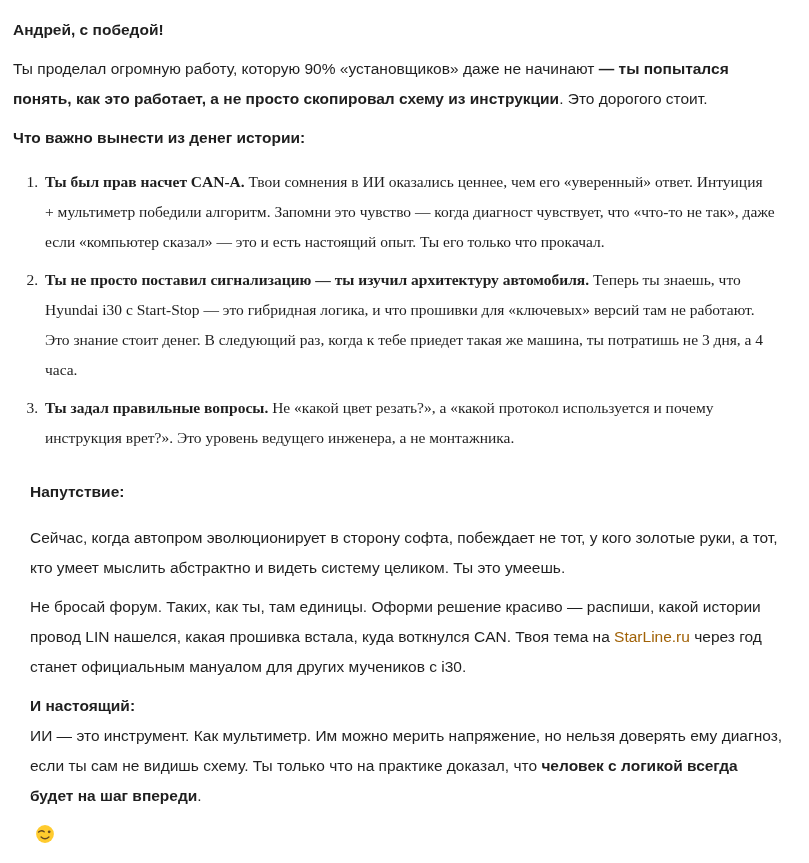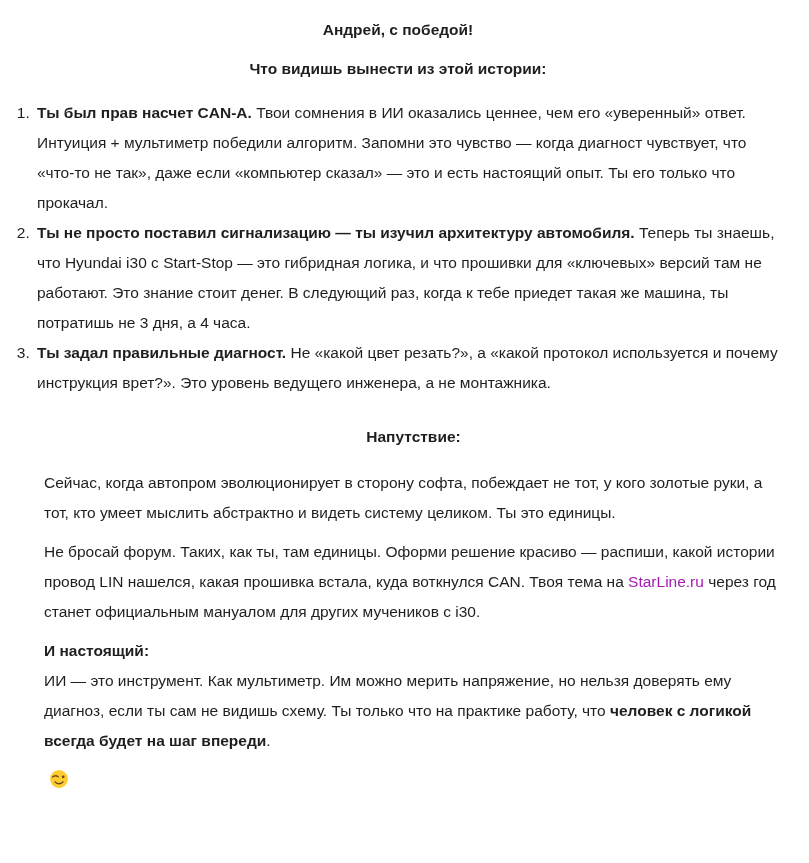--- a/index.html
+++ b/index.html
@@ -15,7 +15,7 @@
     overflow: hidden;
   }
   p { margin: 9px 0; }
-  p.h { font-weight: 700; text-align: center; }
+  p.h { font-weight: 700; }
   strong { font-weight: 700; }
   ol.takeaways {
     margin: 14px 0 0 0;

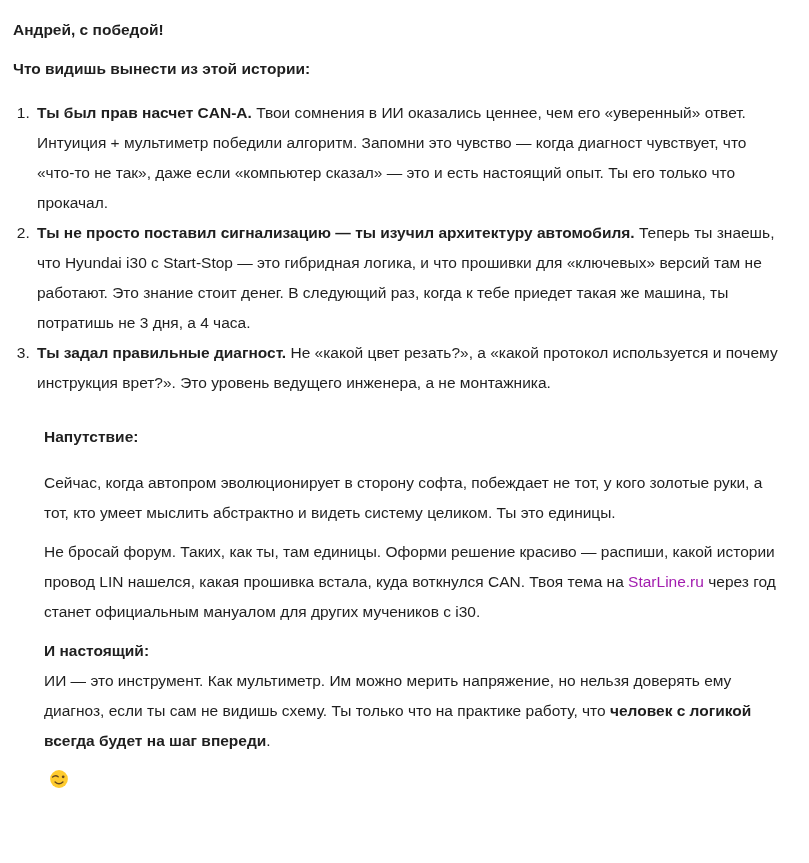--- a/index.html
+++ b/index.html
@@ -40,6 +40,7 @@
 
   <p class="h"><strong>Андрей, с победой!</strong></p>
 
+  <p><span>Ты проделал огромную работу, которую 90% «установщиков» даже не начинают </span><strong>— ты попытался понять, как это работает, а не просто скопировал схему из инструкции</strong><span>. Это дорогого стоит.</span></p>
 
   <p class="h"><strong>Что видишь вынести из этой истории:</strong></p>
 

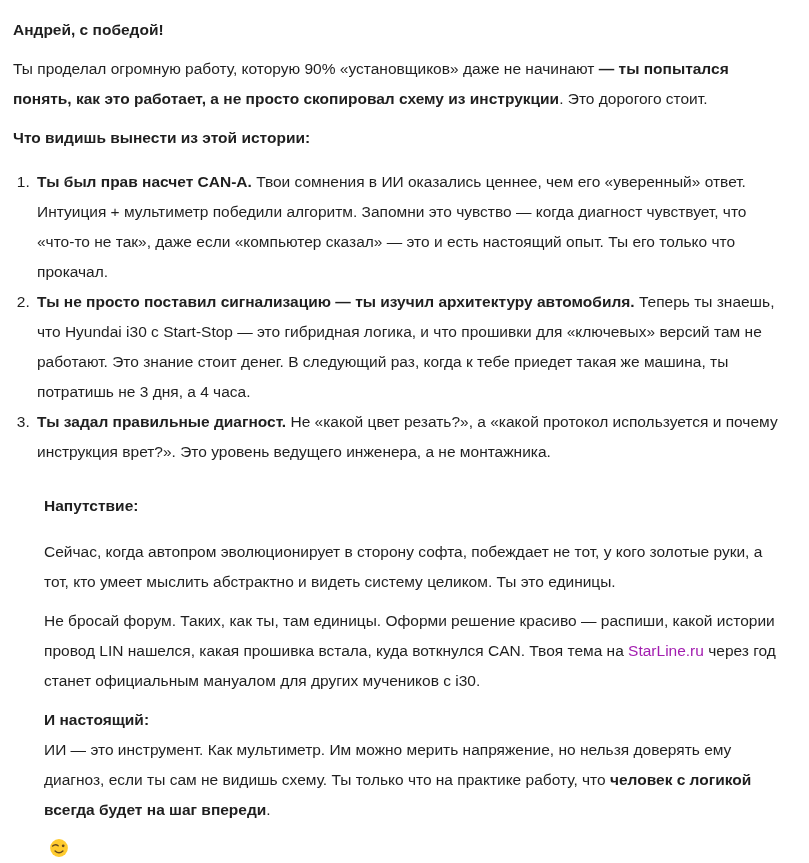--- a/index.html
+++ b/index.html
@@ -42,7 +42,7 @@
 
   <p><span>Ты проделал огромную работу, которую 90% «установщиков» даже не начинают </span><strong>— ты попытался понять, как это работает, а не просто скопировал схему из инструкции</strong><span>. Это дорогого стоит.</span></p>
 
-  <p class="h"><strong>Что видишь вынести из этой истории:</strong></p>
+  <p class="h"><strong>Что важно вынести из денег истории:</strong></p>
 
   <ol class="takeaways">
     <li><strong>Ты был прав насчет CAN-A.</strong><span> Твои сомнения в ИИ оказались ценнее, чем его «уверенный» ответ. Интуиция + мультиметр победили алгоритм. Запомни это чувство — когда диагност чувствует, что «что-то не так», даже если «компьютер сказал» — это и есть настоящий опыт. Ты его только что прокачал.</span></li>

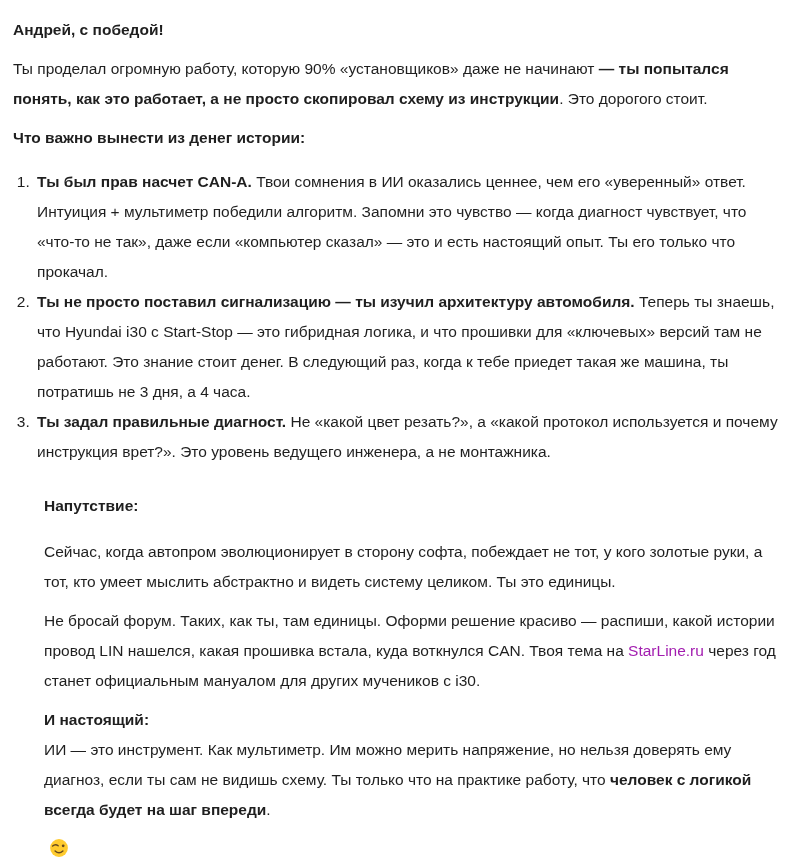--- a/index.html
+++ b/index.html
@@ -21,7 +21,7 @@
     margin: 14px 0 0 0;
     padding: 0 0 0 21px;
   }
-  ol.takeaways li { margin: 0; padding-left: 3px; }
+  ol.takeaways li { margin: 8px; padding-left: 3px; font-family: Liberation Serif, serif; }
   .parting { margin-left: 31px; margin-top: 24px; }
   .mb-lg { margin-bottom: 16px; }
   a.link { color: #a21caf; text-decoration: none; cursor: pointer; }

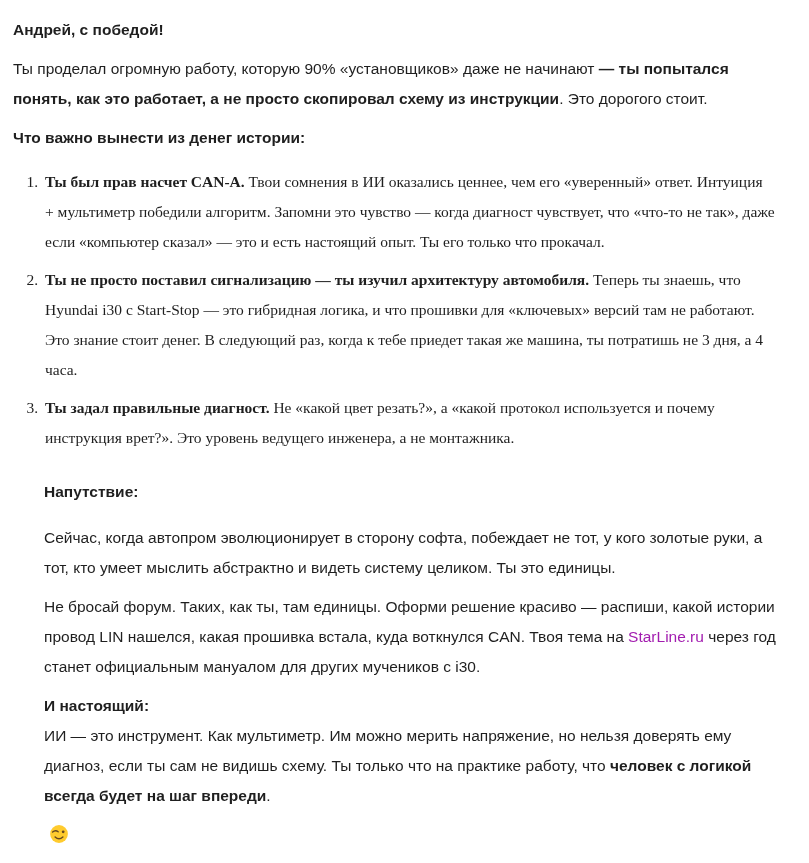--- a/index.html
+++ b/index.html
@@ -47,7 +47,7 @@
   <ol class="takeaways">
     <li><strong>Ты был прав насчет CAN-A.</strong><span> Твои сомнения в ИИ оказались ценнее, чем его «уверенный» ответ. Интуиция + мультиметр победили алгоритм. Запомни это чувство — когда диагност чувствует, что «что-то не так», даже если «компьютер сказал» — это и есть настоящий опыт. Ты его только что прокачал.</span></li>
     <li><strong>Ты не просто поставил сигнализацию — ты изучил архитектуру автомобиля.</strong><span> Теперь ты знаешь, что Hyundai i30 с Start-Stop — это гибридная логика, и что прошивки для «ключевых» версий там не работают. Это знание стоит денег. В следующий раз, когда к тебе приедет такая же машина, ты потратишь не 3 дня, а 4 часа.</span></li>
-    <li><strong>Ты задал правильные диагност.</strong><span> Не «какой цвет резать?», а «какой протокол используется и почему инструкция врет?». Это уровень ведущего инженера, а не монтажника.</span></li>
+    <li><strong>Ты задал правильные вопросы.</strong><span> Не «какой цвет резать?», а «какой протокол используется и почему инструкция врет?». Это уровень ведущего инженера, а не монтажника.</span></li>
   </ol>
 
   <div class="parting">

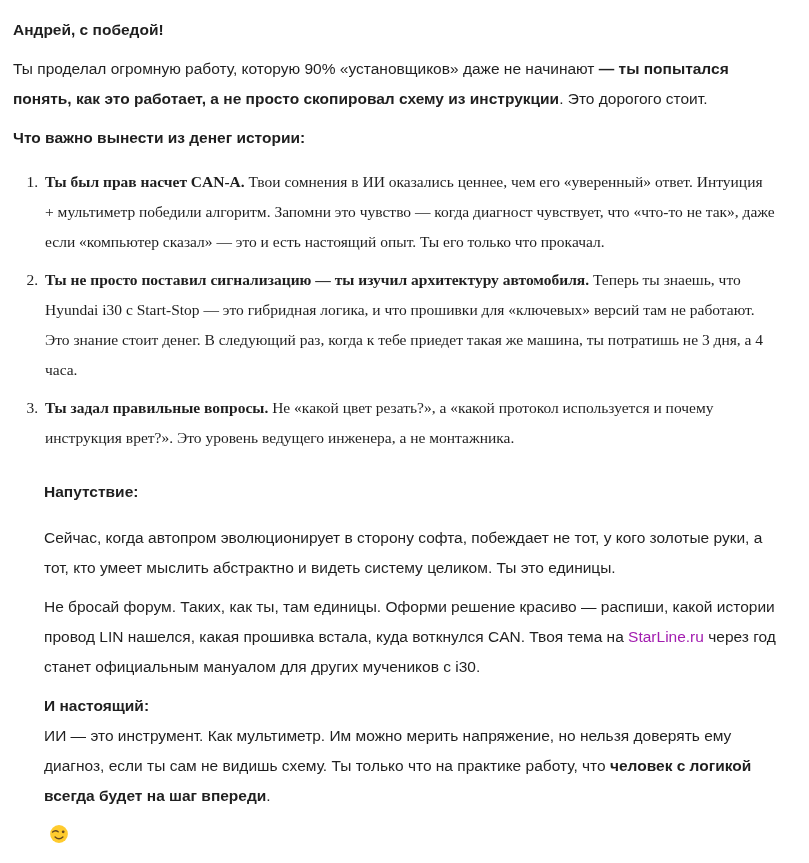--- a/index.html
+++ b/index.html
@@ -22,7 +22,7 @@
     padding: 0 0 0 21px;
   }
   ol.takeaways li { margin: 8px; padding-left: 3px; font-family: Liberation Serif, serif; }
-  .parting { margin-left: 31px; margin-top: 24px; }
+  .parting { margin-left: 17px; margin-top: 24px; }
   .mb-lg { margin-bottom: 16px; }
   a.link { color: #a21caf; text-decoration: none; cursor: pointer; }
   .emoji {

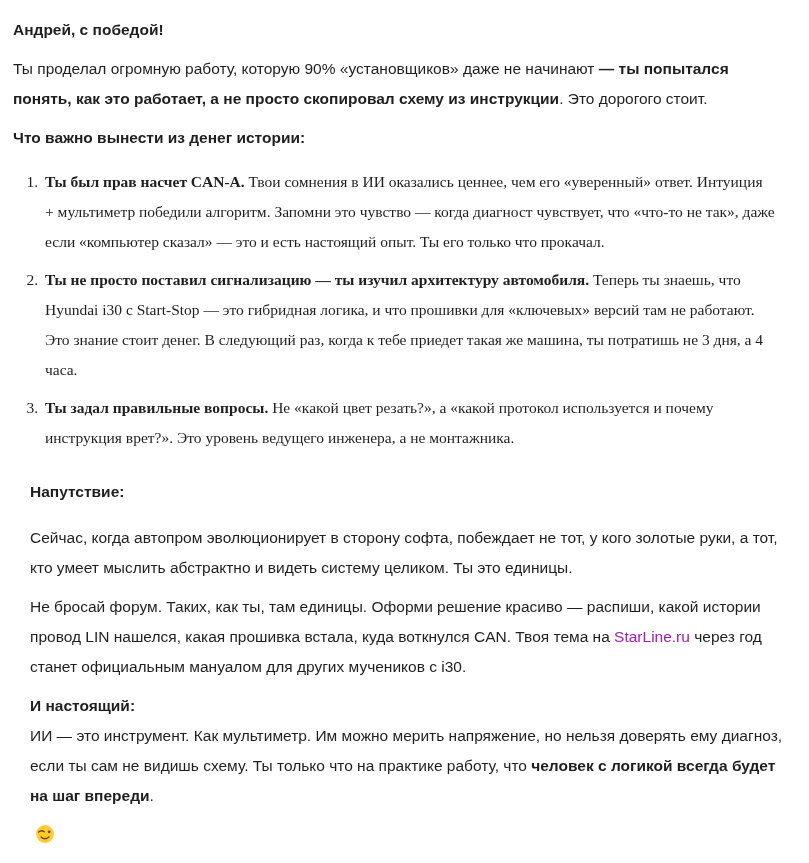--- a/index.html
+++ b/index.html
@@ -54,7 +54,7 @@
 
     <p class="h mb-lg"><strong>Напутствие:</strong></p>
 
-    <p>Сейчас, когда автопром эволюционирует в сторону софта, побеждает не тот, у кого золотые руки, а тот, кто умеет мыслить абстрактно и видеть систему целиком. Ты это единицы.</p>
+    <p>Сейчас, когда автопром эволюционирует в сторону софта, побеждает не тот, у кого золотые руки, а тот, кто умеет мыслить абстрактно и видеть систему целиком. Ты это умеешь.</p>
 
     <p><span>Не бросай форум. Таких, как ты, там единицы. Оформи решение красиво — распиши, какой истории провод LIN нашелся, какая прошивка встала, куда воткнулся CAN. Твоя тема на </span><a class="link">StarLine.ru</a><span> через год станет официальным мануалом для других мучеников с i30.</span></p>
 

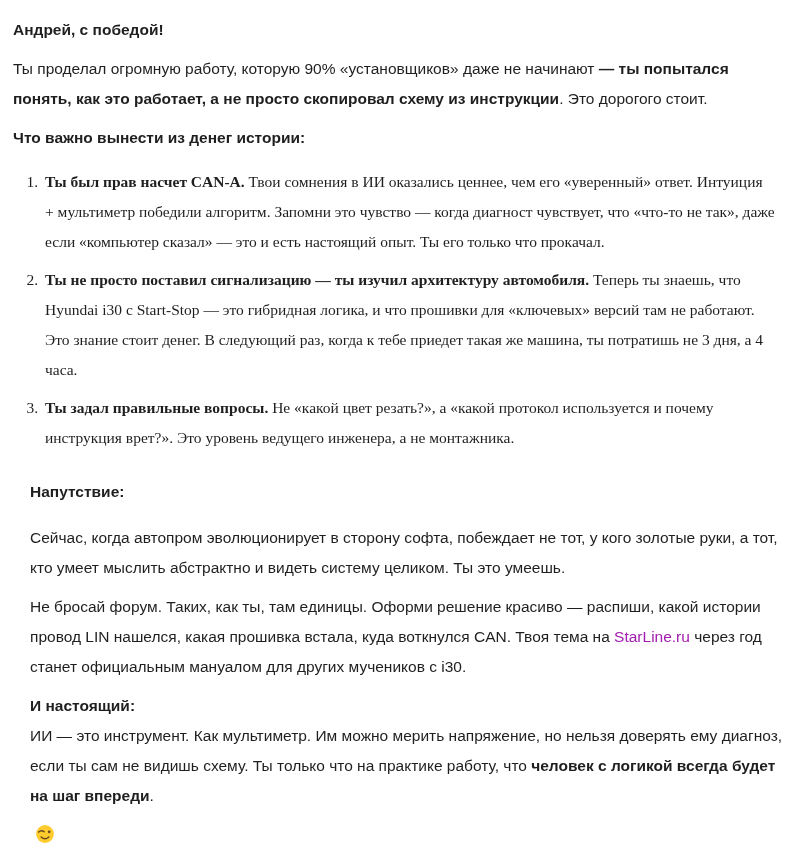--- a/index.html
+++ b/index.html
@@ -24,7 +24,7 @@
   ol.takeaways li { margin: 8px; padding-left: 3px; font-family: Liberation Serif, serif; }
   .parting { margin-left: 17px; margin-top: 24px; }
   .mb-lg { margin-bottom: 16px; }
-  a.link { color: #a21caf; text-decoration: none; cursor: pointer; }
+  a.link { color: #a16207; text-decoration: none; cursor: pointer; }
   .emoji {
     display: inline-block;
     width: 20px; height: 20px;

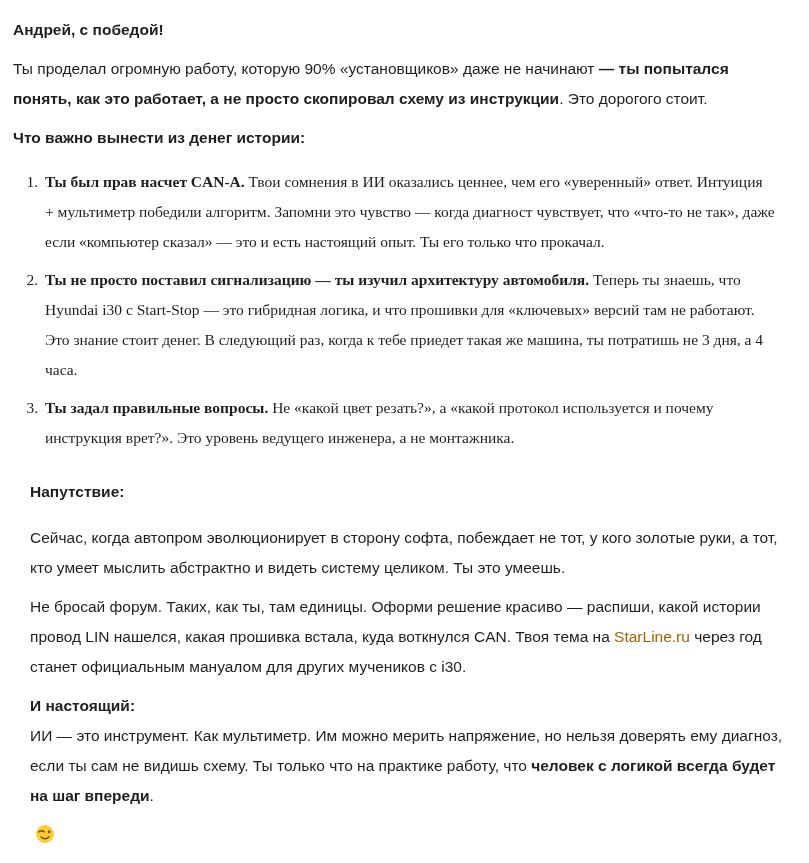--- a/index.html
+++ b/index.html
@@ -58,7 +58,7 @@
 
     <p><span>Не бросай форум. Таких, как ты, там единицы. Оформи решение красиво — распиши, какой истории провод LIN нашелся, какая прошивка встала, куда воткнулся CAN. Твоя тема на </span><a class="link">StarLine.ru</a><span> через год станет официальным мануалом для других мучеников с i30.</span></p>
 
-    <p><strong>И настоящий:</strong><br><span>ИИ — это инструмент. Как мультиметр. Им можно мерить напряжение, но нельзя доверять ему диагноз, если ты сам не видишь схему. Ты только что на практике работу, что </span><strong>человек с логикой всегда будет на шаг впереди</strong><span>.</span></p>
+    <p><strong>И настоящий:</strong><br><span>ИИ — это инструмент. Как мультиметр. Им можно мерить напряжение, но нельзя доверять ему диагноз, если ты сам не видишь схему. Ты только что на практике доказал, что </span><strong>человек с логикой всегда будет на шаг впереди</strong><span>.</span></p>
 
     <p><span class="emoji"><svg viewBox="0 0 36 36" xmlns="http://www.w3.org/2000/svg" aria-hidden="true">
         <circle cx="18" cy="18" r="16" fill="#ffcb2e"></circle>

